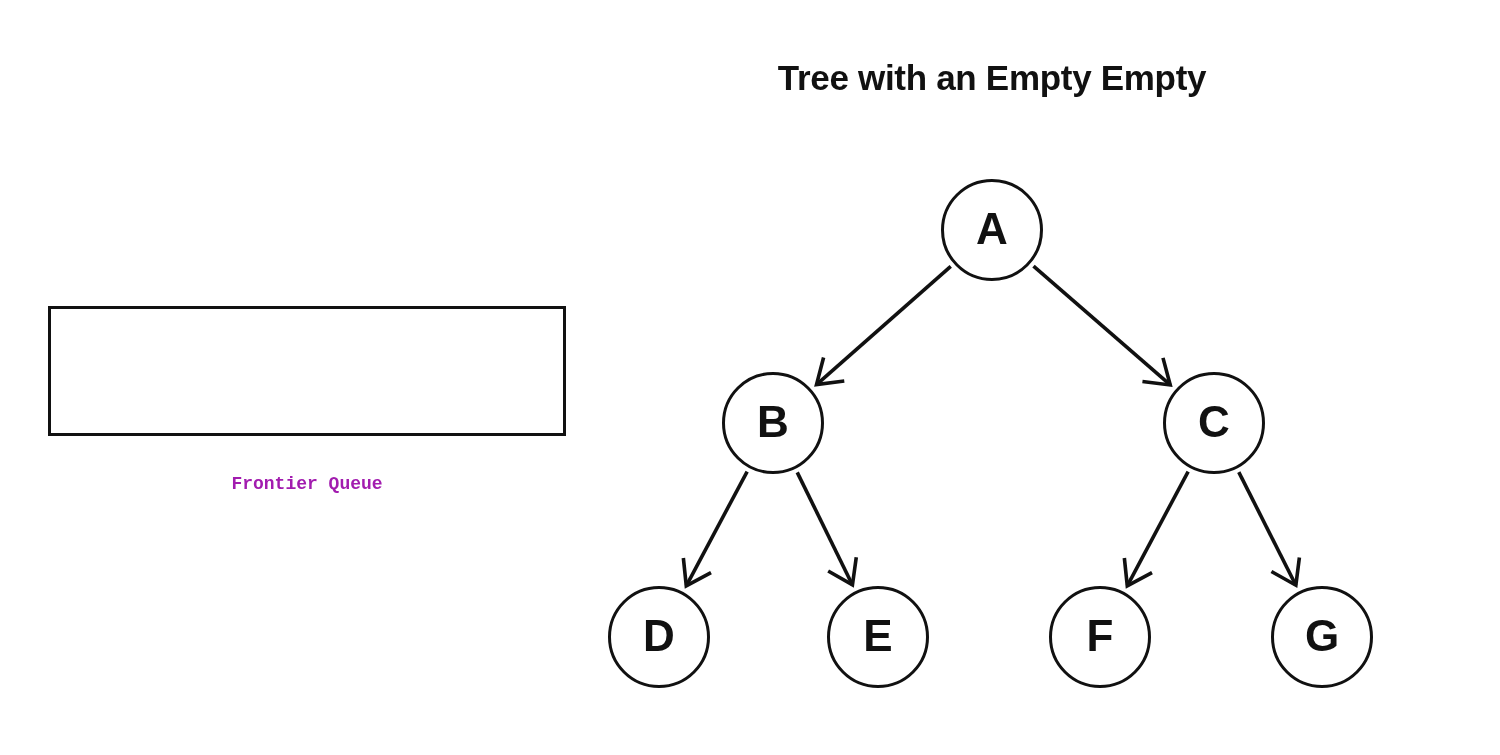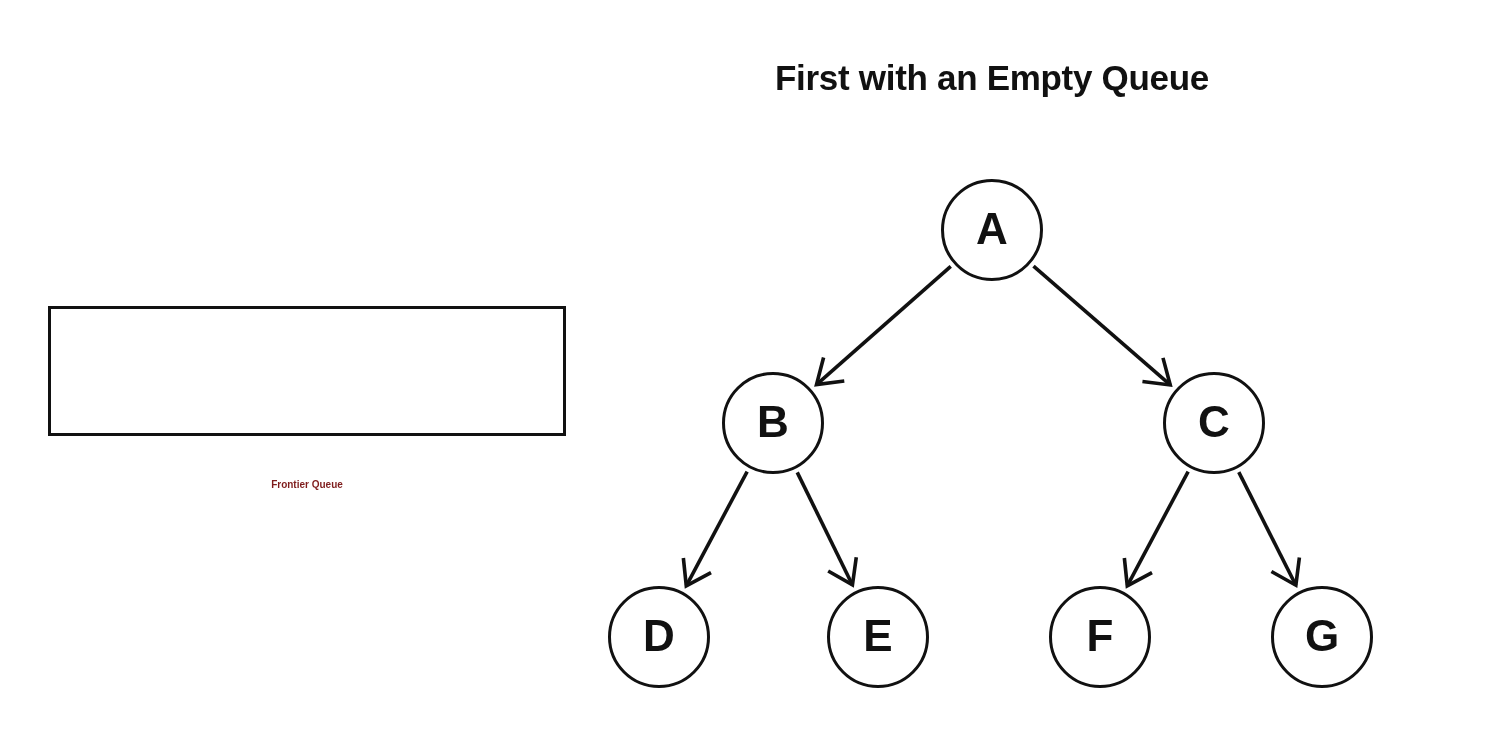--- a/index.html
+++ b/index.html
@@ -116,7 +116,7 @@
     </g>
 </svg>
 
-<div class="diagram-title">First with an Empty Queue</div>
+<div class="diagram-title">Tree with an Empty Empty</div>
 
 <div class="queue-box">
   <div class="queue-items"></div>

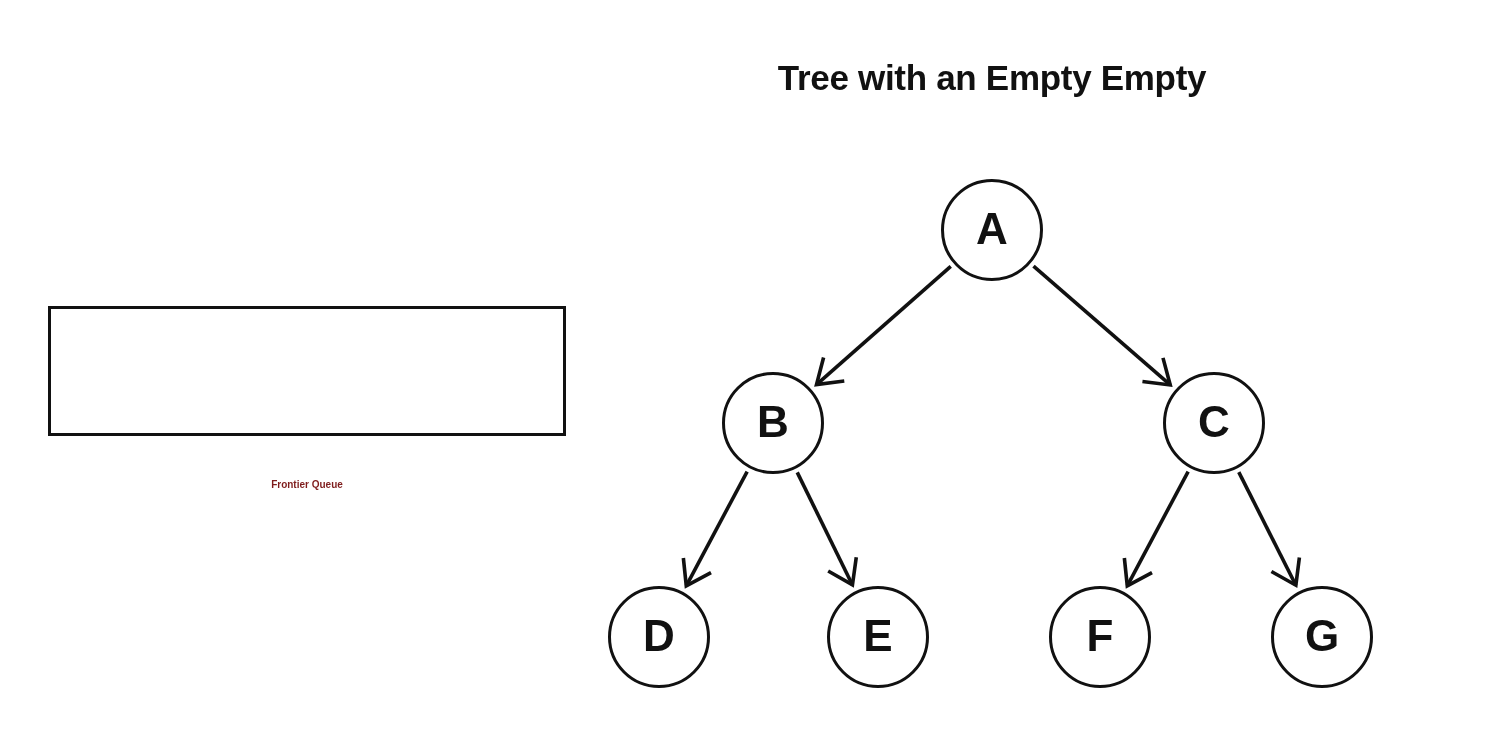--- a/index.html
+++ b/index.html
@@ -65,10 +65,11 @@
     top: 470px;
     width: 518px;
     text-align: center;
-    font-size: 10px;
+    font-size: 18px;
     font-weight: bold;
     line-height: 29px;
-    color: #7f1d1d;
+    color: #a21caf;
+    font-family: Liberation Mono, monospace;
   }
   .queue-caption div {
     white-space: nowrap;

